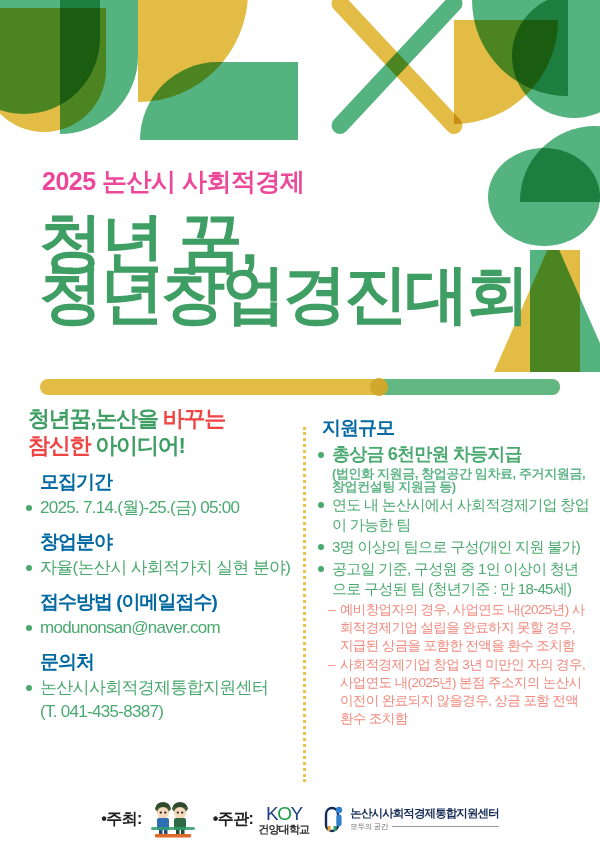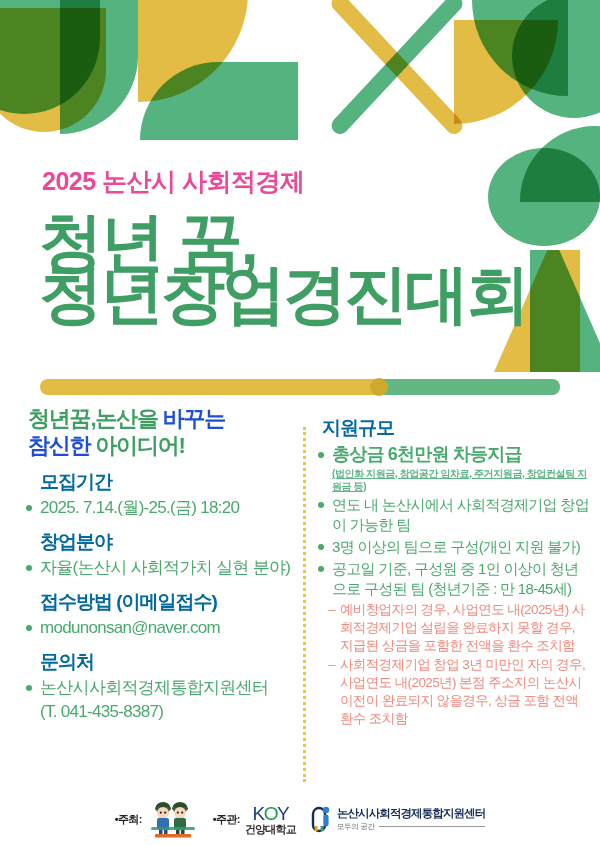--- a/index.html
+++ b/index.html
@@ -122,7 +122,7 @@
     margin: 0 0 6px 10px;
   }
   .g { color: #3f9e63; text-align: center; }
-  .y { color: #1d4ed8; }
+  .y { color: #ef4444; }
 
   .sec-head {
     font-size: 19px;

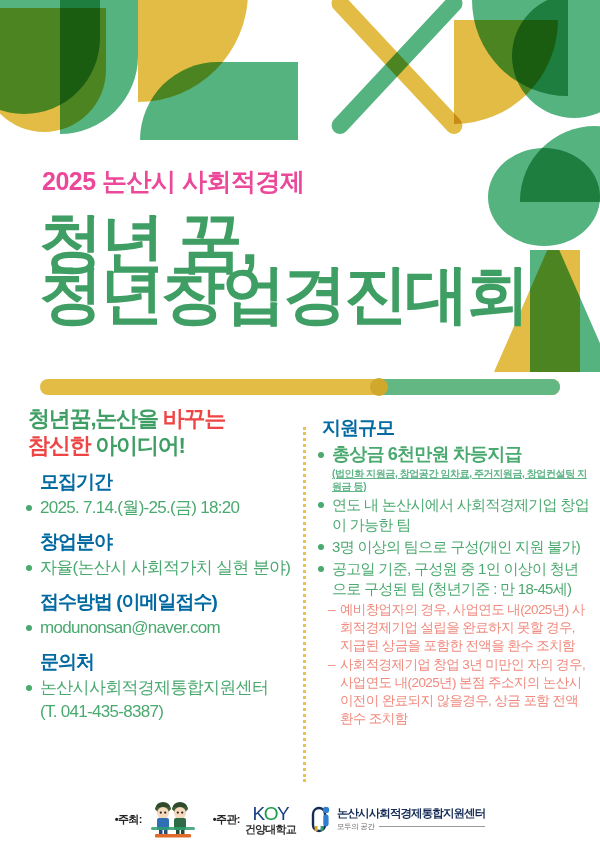--- a/index.html
+++ b/index.html
@@ -163,13 +163,12 @@
     line-height: 22px;
   }
   .fineprint {
-    font-size: 10px;
+    font-size: 13px;
     font-weight: bold;
     color: #5fb587;
     letter-spacing: -0.4px;
     line-height: 13px;
     margin: 2px 0 0 0;
-    text-decoration: underline;
   }
   .subnote {
     display: flex;

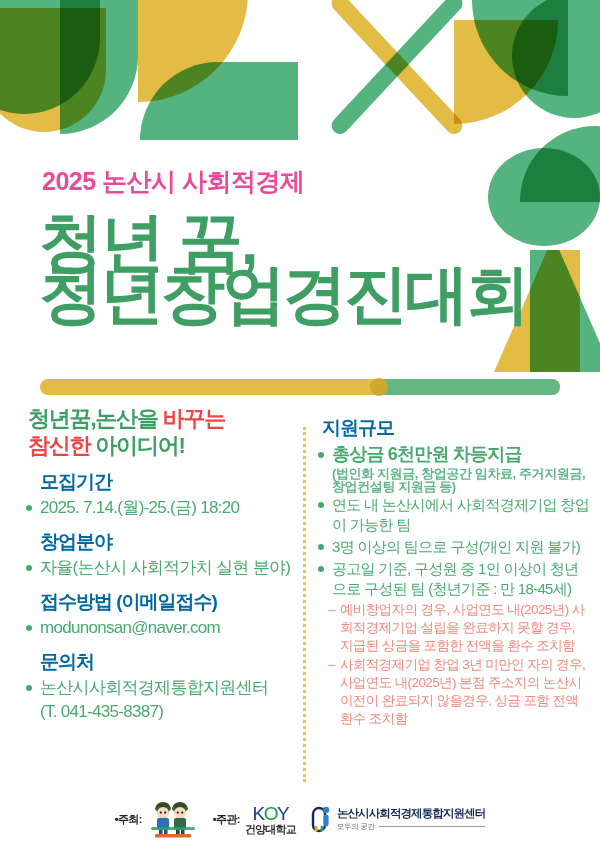--- a/index.html
+++ b/index.html
@@ -297,7 +297,7 @@
       <div class="sec-head">모집기간</div>
       <div class="item">
         <span class="dot"></span>
-        <span class="txt">2025. 7.14.(월)-25.(금) 18:20</span>
+        <span class="txt">2025. 7.14.(월)-25.(금) 05:00</span>
       </div>
 
       <div class="sec-head">창업분야</div>

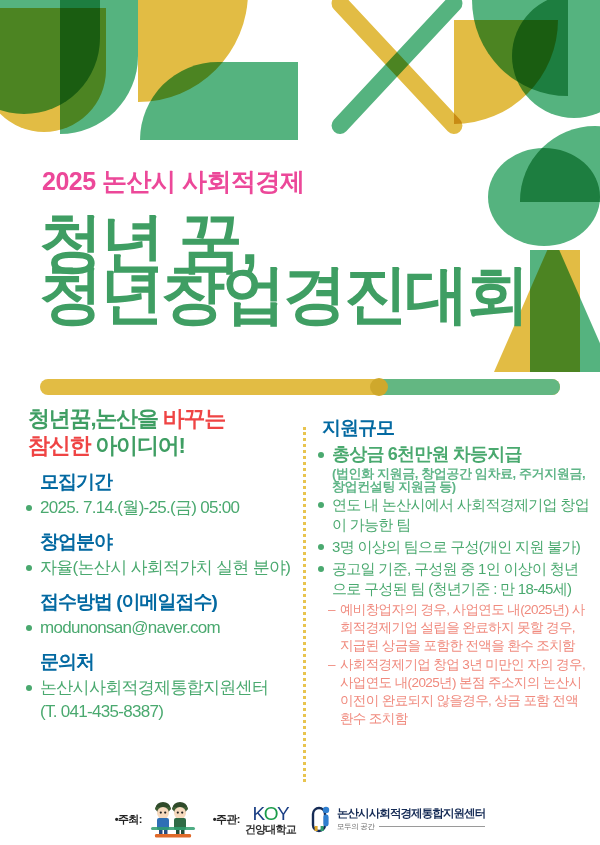--- a/index.html
+++ b/index.html
@@ -195,7 +195,7 @@
   }
   .fgroup { display: flex; align-items: center; gap: 5px; }
   .flabel {
-    font-size: 11px;
+    font-size: 16px;
     font-weight: bold;
     color: #222;
     letter-spacing: -0.6px;

